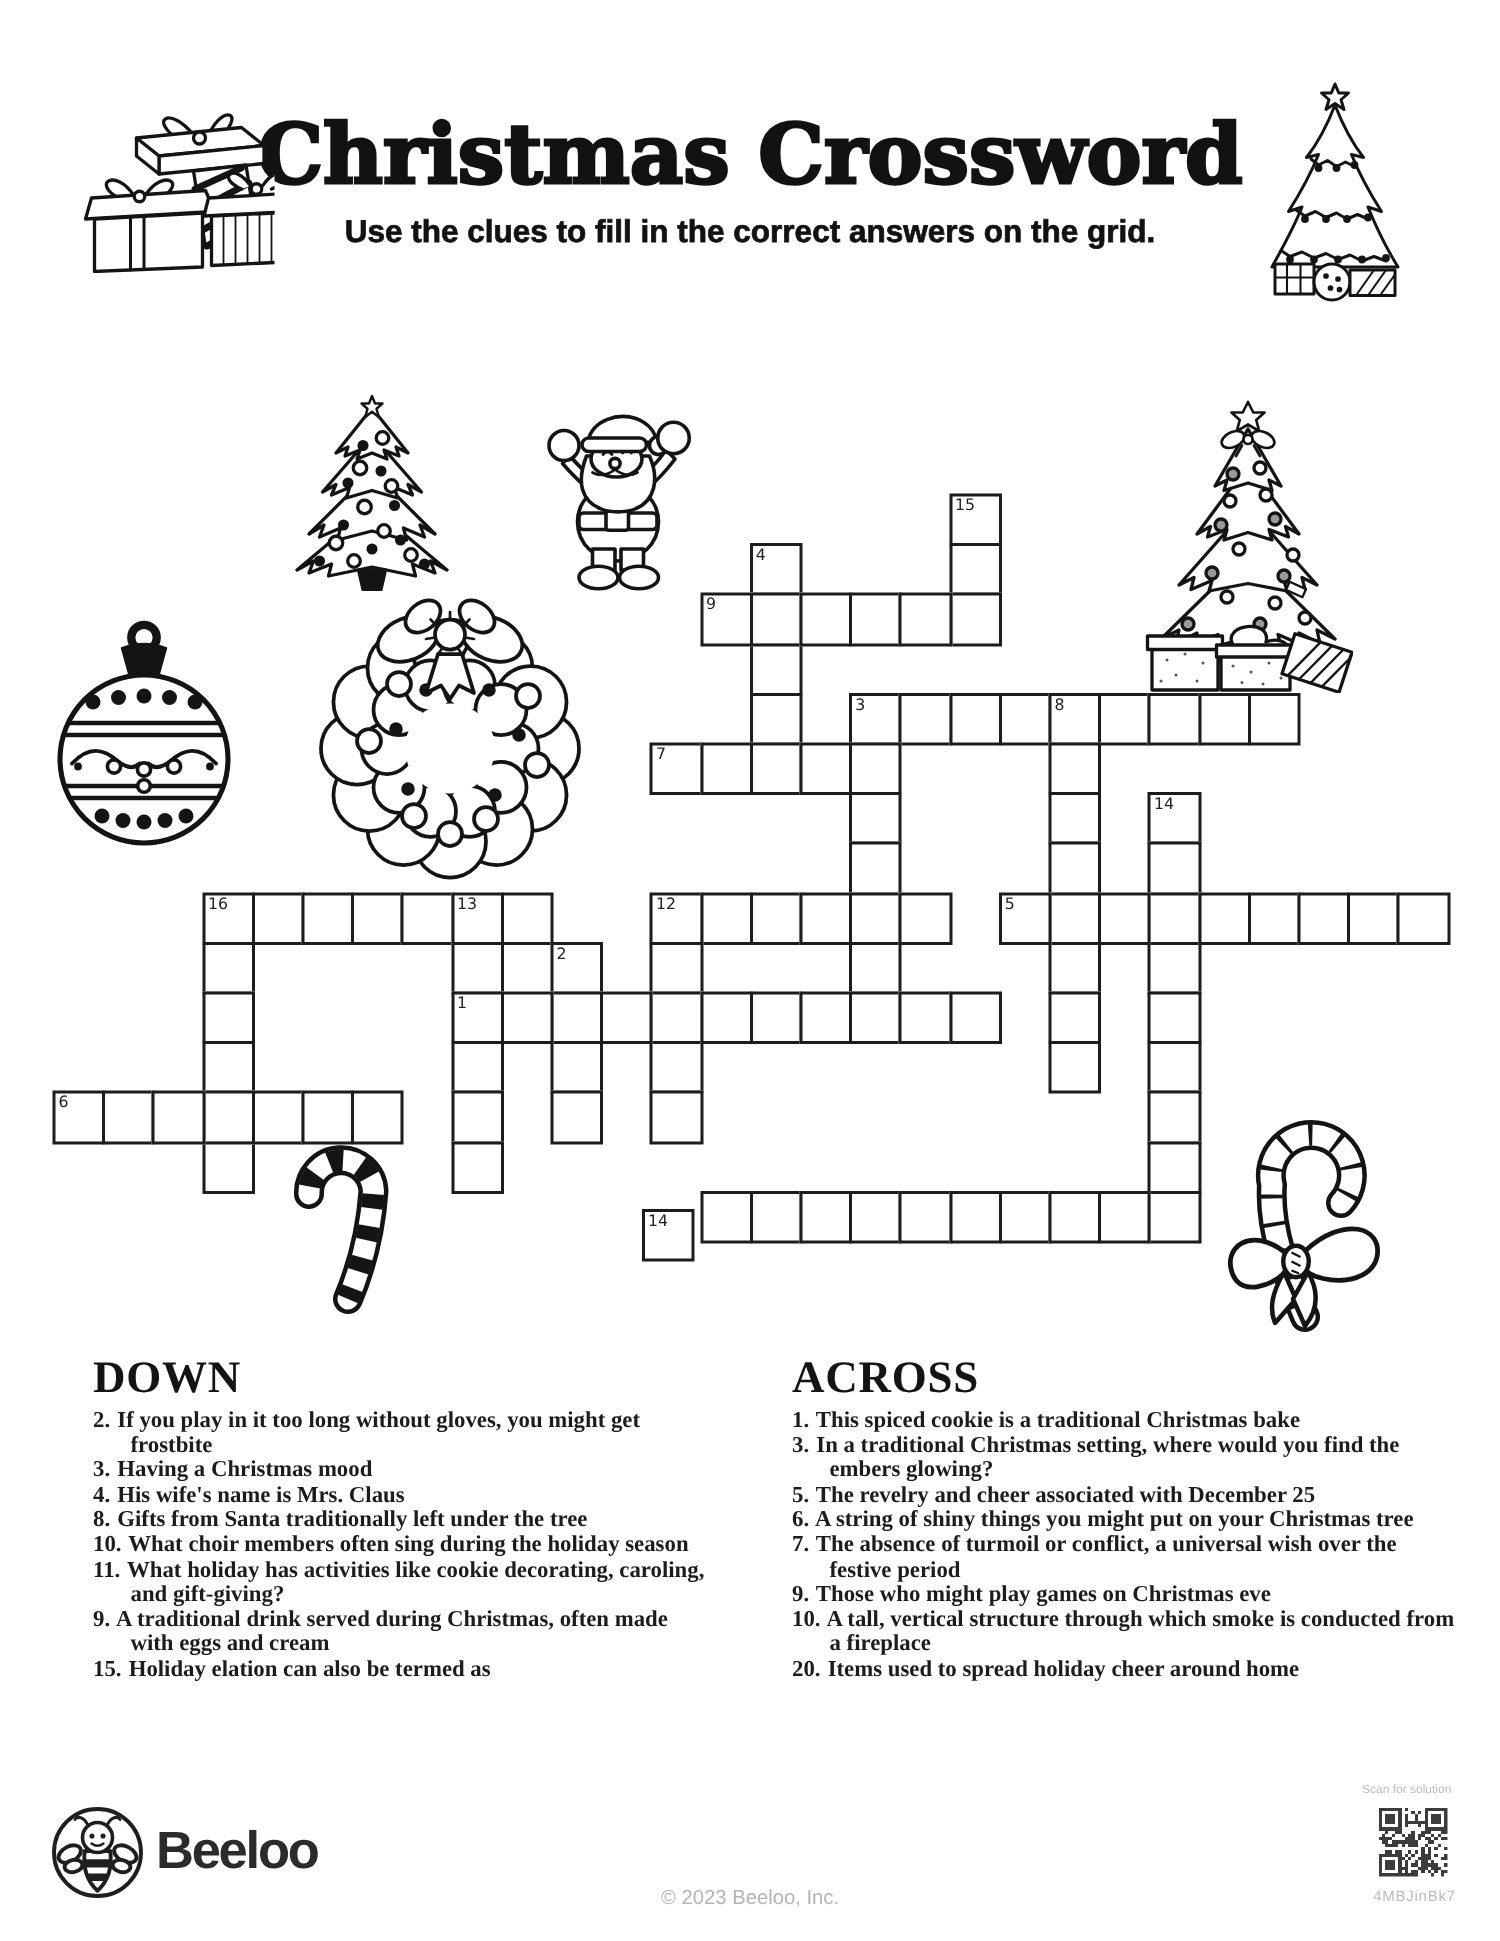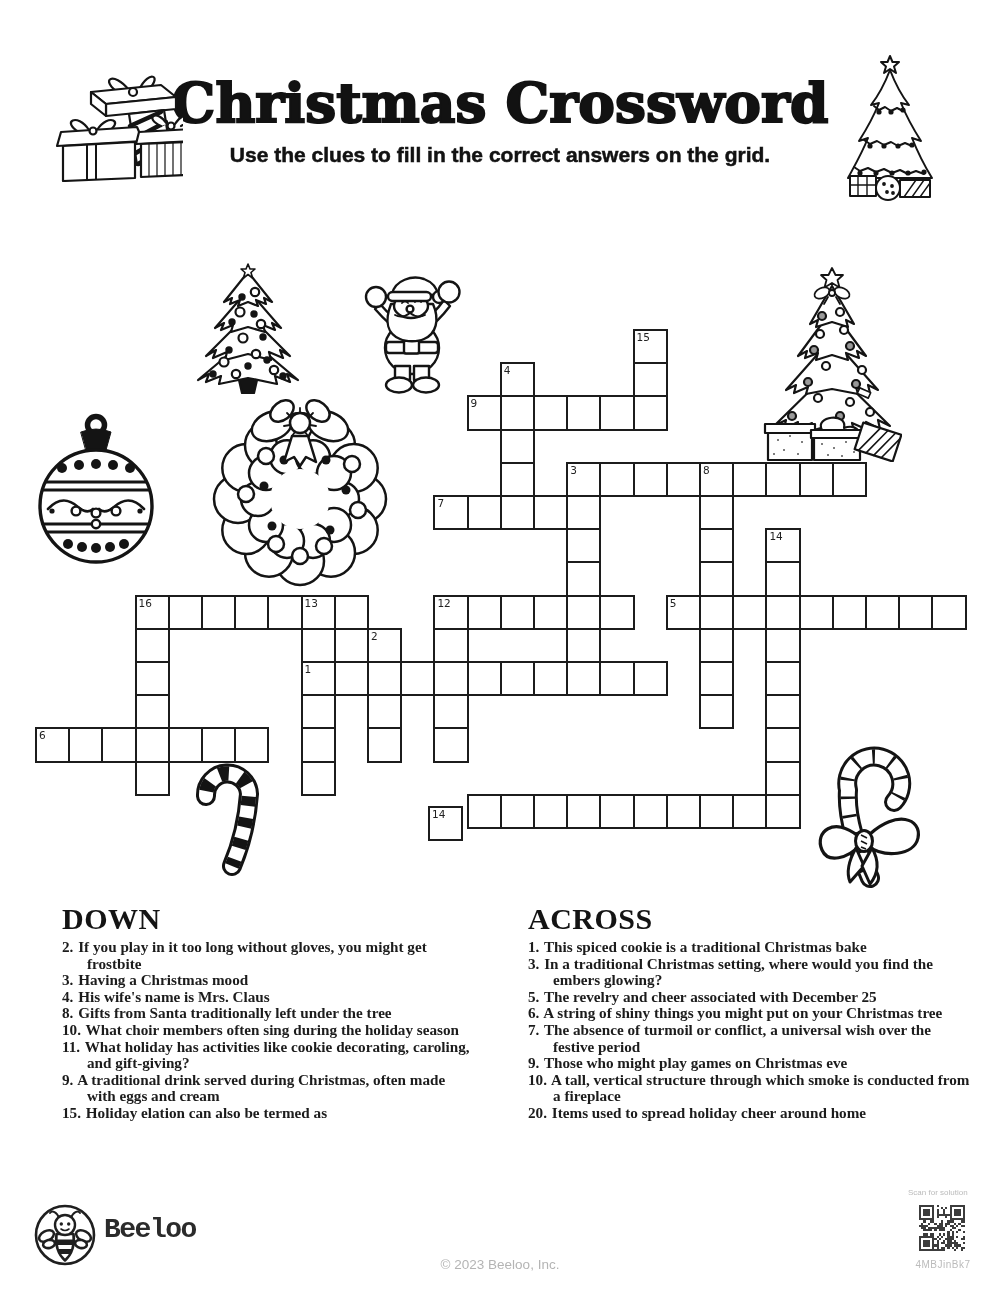--- a/index.html
+++ b/index.html
@@ -29,7 +29,7 @@
         line-height:16.6px;color:#1c1c1c;padding-left:25px;text-indent:-25px}
   .cnum{padding-right:1px}
   
-  #brand-text{font-family:Liberation Mono, monospace;font-weight:bold;font-size:28px;
+  #brand-text{font-family:Liberation Sans, sans-serif;font-weight:bold;font-size:35px;
         letter-spacing:-1.5px;color:#2b2b2b}
   #copyright{left:0;right:0;top:1257px;text-align:center;font-family:"Liberation Sans",sans-serif;
         font-size:13.5px;color:#b4b4b4}

